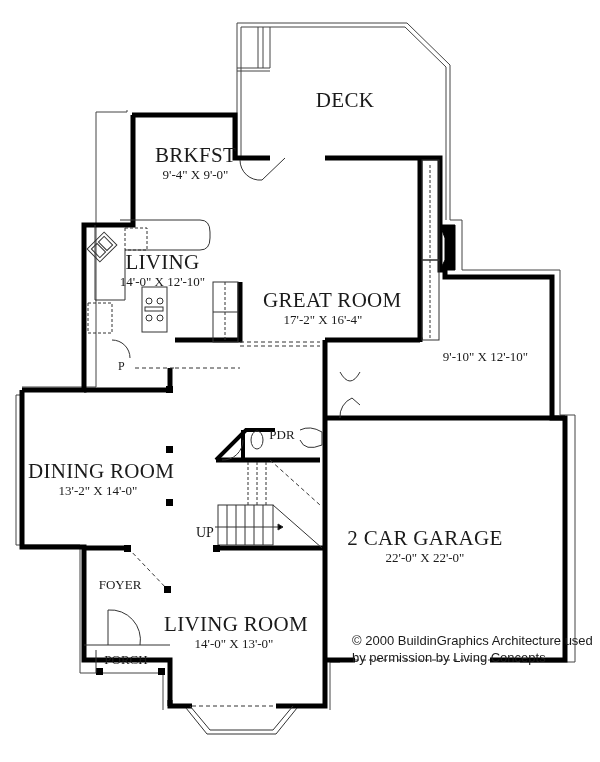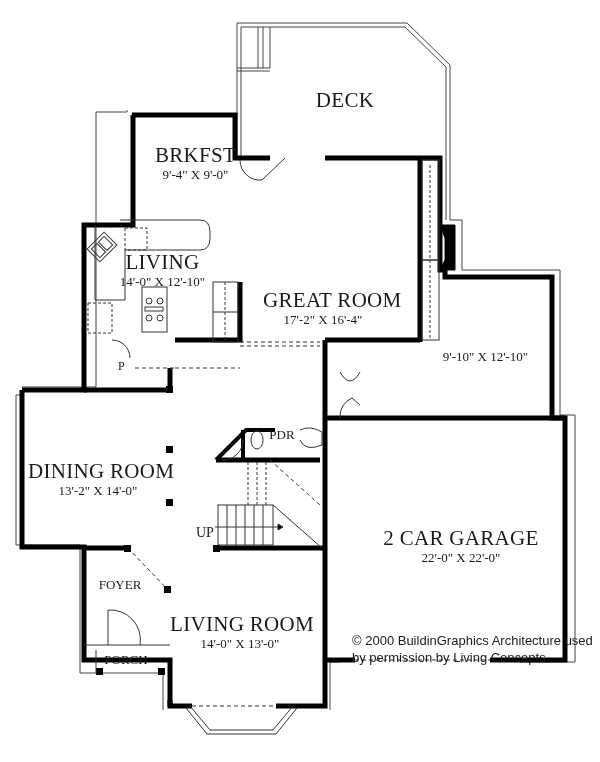--- a/index.html
+++ b/index.html
@@ -182,7 +182,7 @@
   <div class="room-dim">13'-2" X 14'-0"</div>
 </div>
 
-<div class="lbl" style="left:376px; top:528px; width:170px;">
+<div class="lbl" style="left:340px; top:528px; width:170px;">
   <div class="room-name">2 CAR GARAGE</div>
   <div class="room-dim">22'-0" X 22'-0"</div>
 </div>

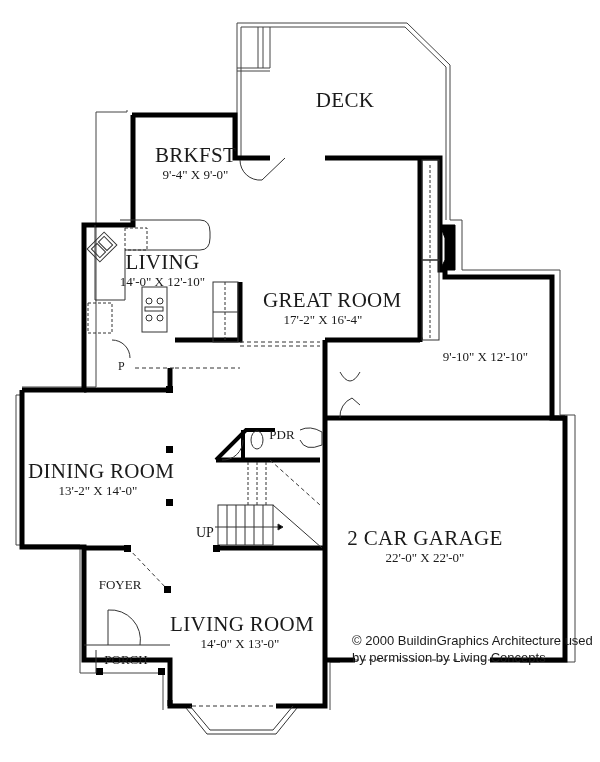--- a/index.html
+++ b/index.html
@@ -191,7 +191,7 @@
   <span>FOYER</span>
 </div>
 
-<div class="lbl" style="left:170px; top:614px; width:140px;text-align:center;">
+<div class="lbl" style="left:164px; top:614px; width:140px;text-align:center;">
   <div class="room-name">LIVING ROOM</div>
   <div class="room-dim">14'-0" X 13'-0"</div>
 </div>

